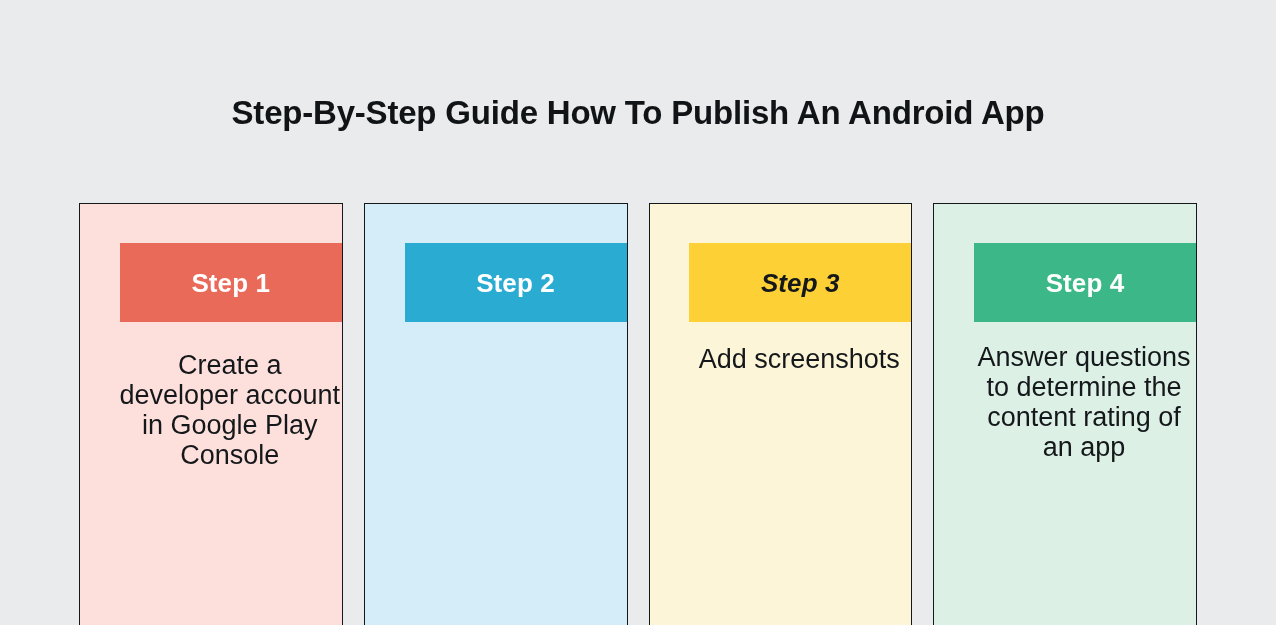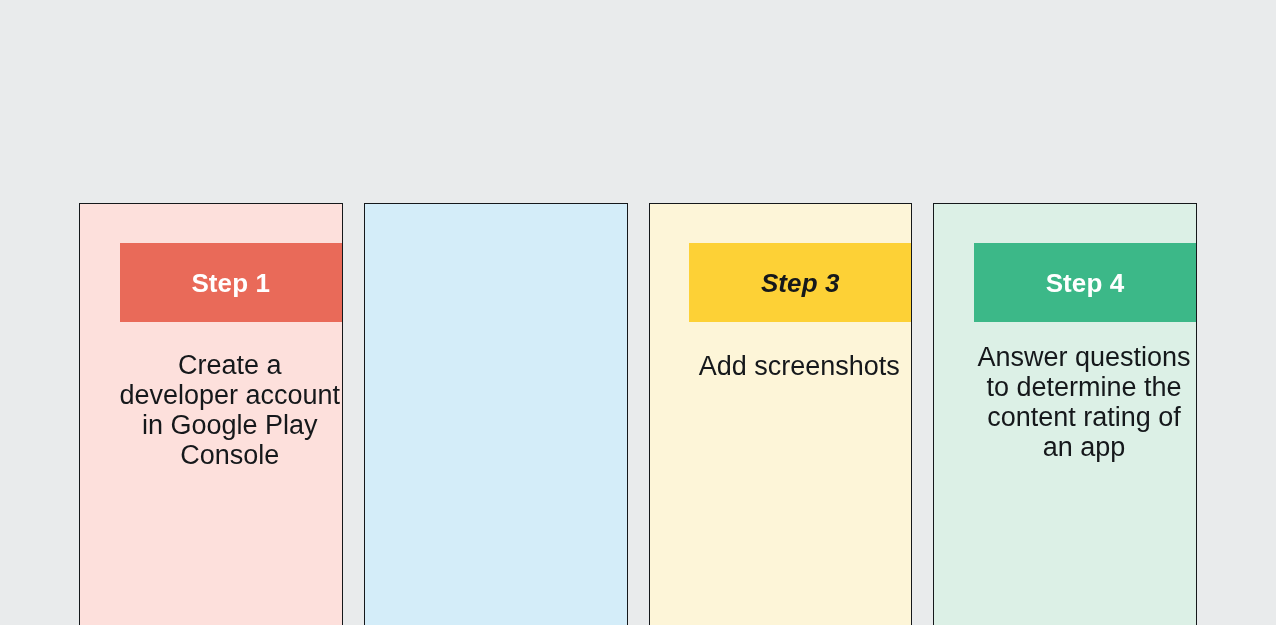--- a/index.html
+++ b/index.html
@@ -85,6 +85,7 @@
 
 <div class="canvas">
 
+  <div class="page-title" style="color: rgb(17, 20, 23);">Step-By-Step Guide How To Publish An Android App</div>
 
   <div class="cards">
 

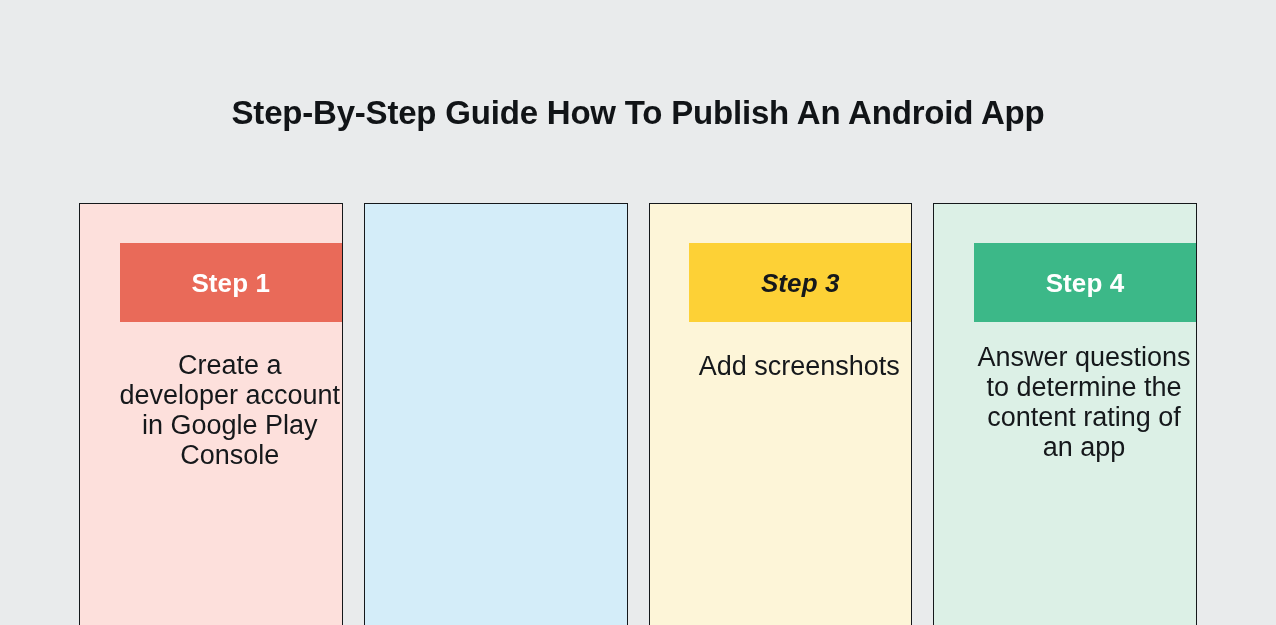--- a/index.html
+++ b/index.html
@@ -97,6 +97,9 @@
     </div>
 
     <div class="card" style="background: rgb(212, 237, 249); border-color: rgb(21, 24, 27);">
+      <div class="card-badge" style="background: rgb(41, 171, 210);">
+        <span class="card-badge-label" style="color: rgb(255, 255, 255);">Step 2</span>
+      </div>
     </div>
 
     <div class="card" style="background: rgb(253, 245, 216); border-color: rgb(21, 24, 27);">

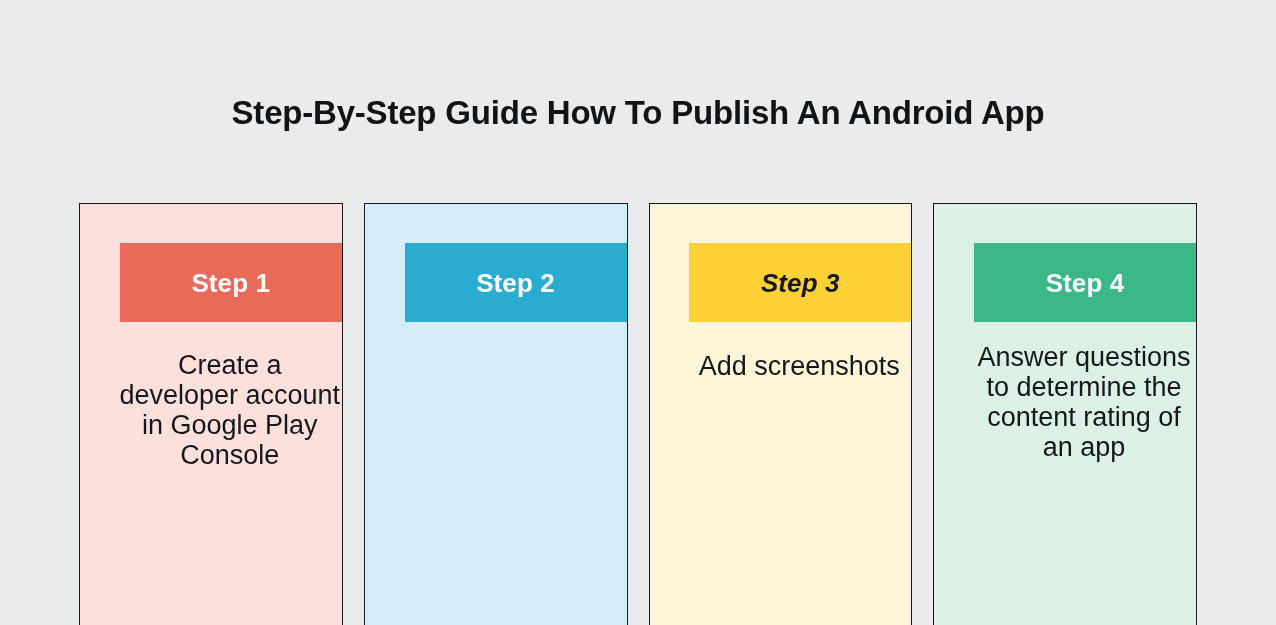--- a/index.html
+++ b/index.html
@@ -76,7 +76,7 @@
     color: #15181b;
     font-weight: normal;
   }
-  .card-body.lines-1 { margin-top: 29px; }
+  .card-body.lines-1 { margin-top: 22px; }
   .card-body.lines-3 { margin-top: 28px; }
   .card-body.lines-4 { margin-top: 20px; }
 </style>

